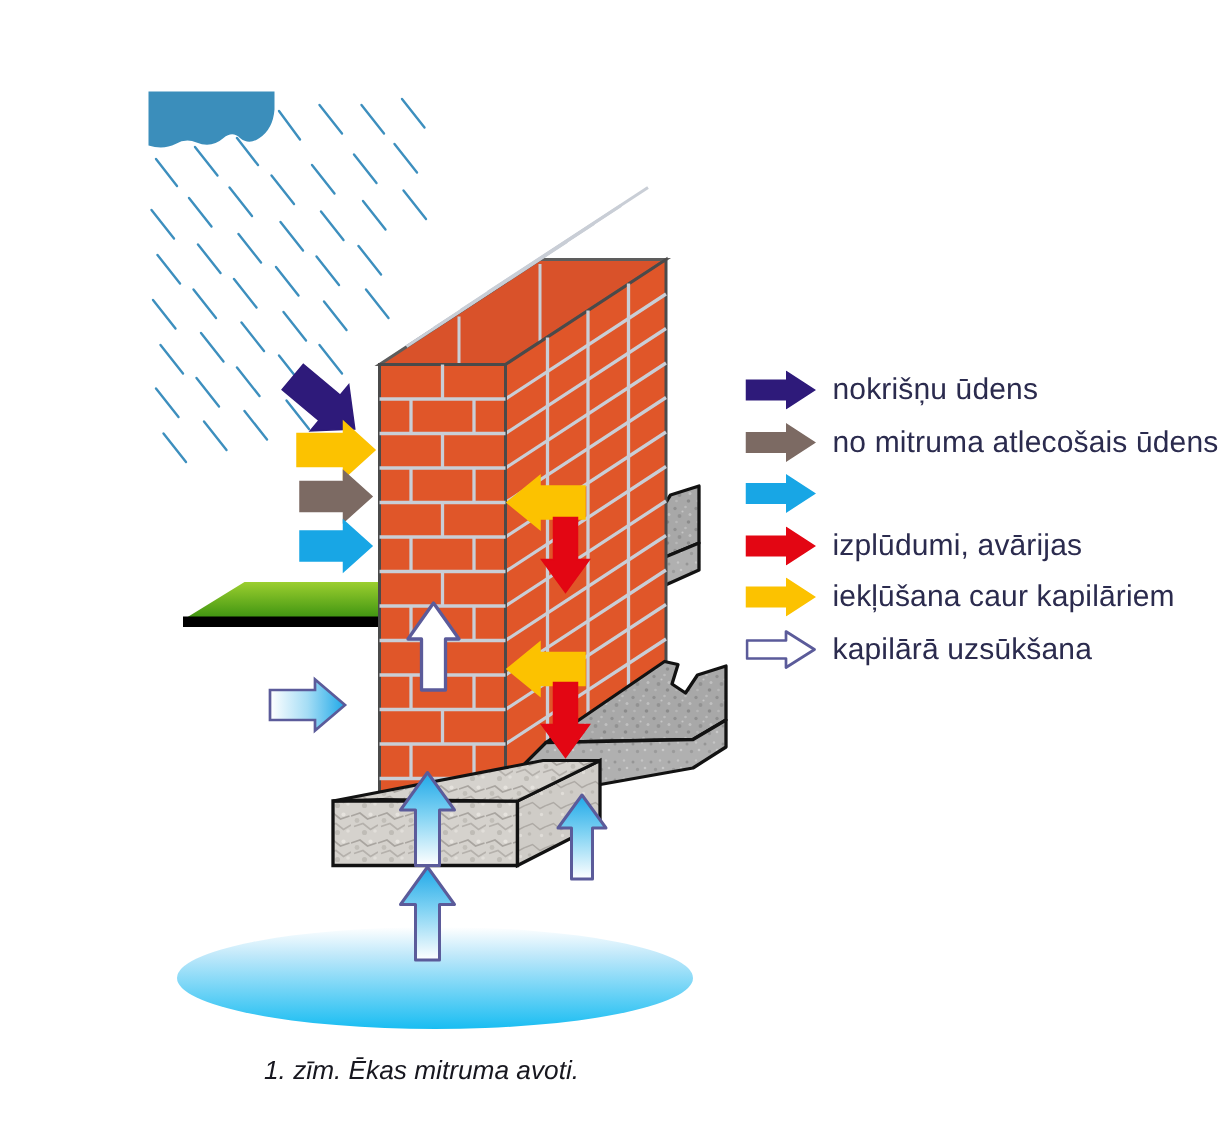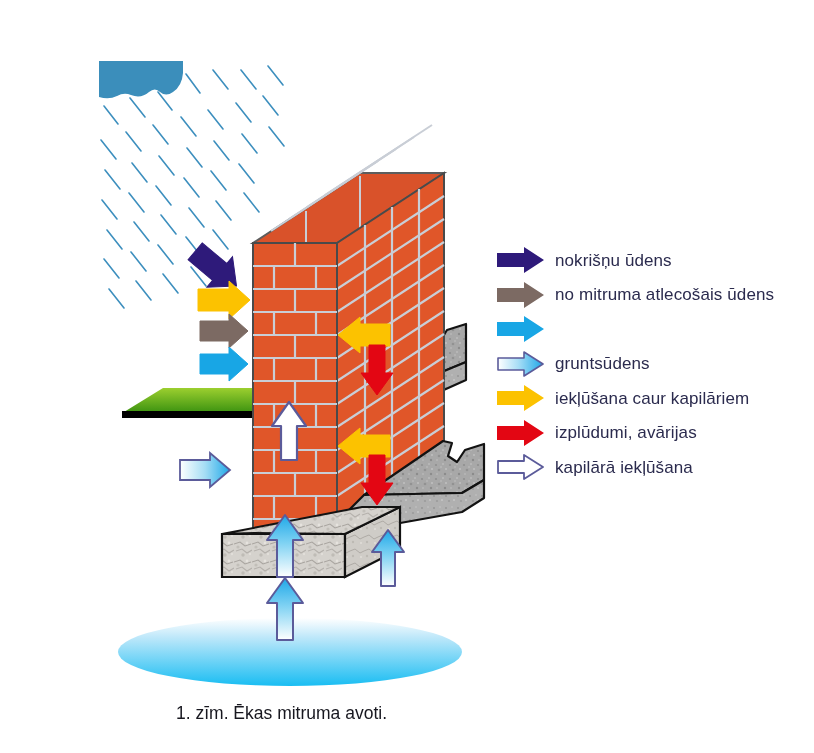--- a/index.html
+++ b/index.html
@@ -50,7 +50,7 @@
   }
   .legend-label {
     font-family: "Liberation Sans", "DejaVu Sans", sans-serif;
-    font-size: 17px;
+    font-size: 20px;
     color: #2b2b4e;
     letter-spacing: 0.1px;
     white-space: nowrap;

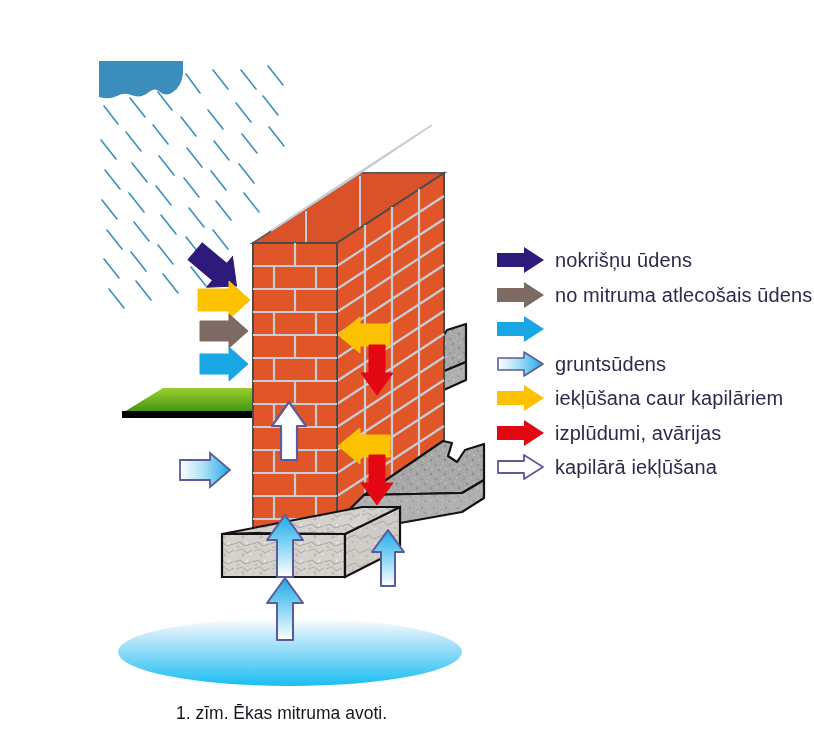--- a/index.html
+++ b/index.html
@@ -379,19 +379,6 @@
       </svg>
     </div>
 
-    <div class="legend-row">
-      <svg class="legend-swatch" viewBox="0 0 48 26">
-        <defs>
-          <linearGradient id="lgGrad" x1="0" y1="0" x2="1" y2="0">
-            <stop offset="0%" stop-color="#ffffff"></stop>
-            <stop offset="45%" stop-color="#a8def6"></stop>
-            <stop offset="100%" stop-color="#1fa8e8"></stop>
-          </linearGradient>
-        </defs>
-        <path d="M1,7 L27,7 L27,1 L46,13 L27,25 L27,19 L1,19 Z" fill="url(#lgGrad)" stroke="#5b5b9a" stroke-width="1.6" stroke-linejoin="round"></path>
-      </svg>
-      <span class="legend-label">gruntsūdens</span>
-    </div>
 
     <div class="legend-row">
       <svg class="legend-swatch" viewBox="0 0 48 26">

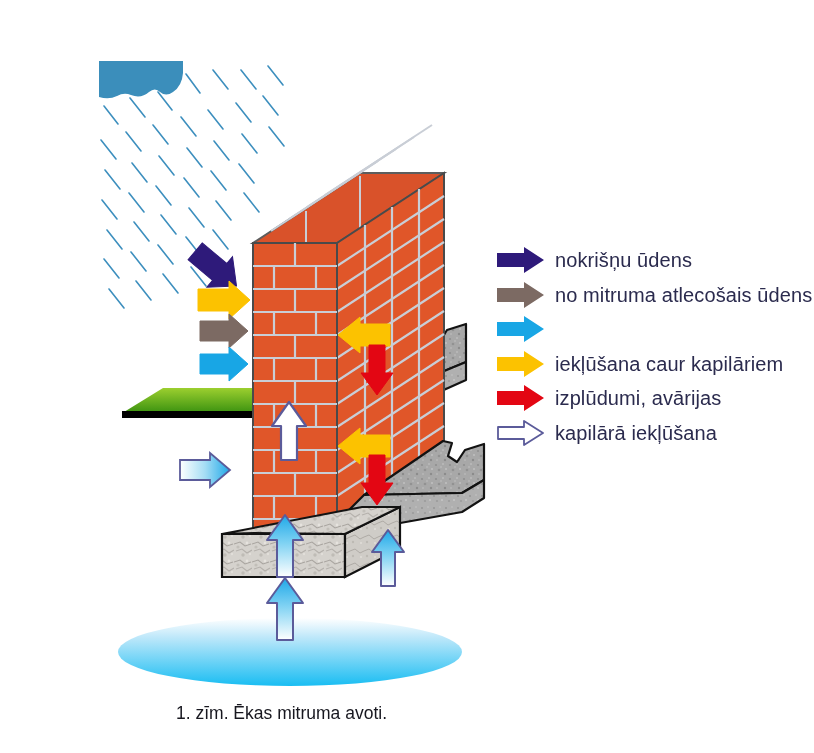--- a/index.html
+++ b/index.html
@@ -382,6 +382,13 @@
 
     <div class="legend-row">
       <svg class="legend-swatch" viewBox="0 0 48 26">
+        <path d="M0,6 L27,6 L27,0 L47,13 L27,26 L27,20 L0,20 Z" fill="#e30613"></path>
+      </svg>
+      <span class="legend-label">izplūdumi, avārijas</span>
+    </div>
+
+    <div class="legend-row">
+      <svg class="legend-swatch" viewBox="0 0 48 26">
         <path d="M0,6 L27,6 L27,0 L47,13 L27,26 L27,20 L0,20 Z" fill="#fcc200"></path>
       </svg>
       <span class="legend-label">iekļūšana caur kapilāriem</span>
@@ -389,13 +396,6 @@
 
     <div class="legend-row">
       <svg class="legend-swatch" viewBox="0 0 48 26">
-        <path d="M0,6 L27,6 L27,0 L47,13 L27,26 L27,20 L0,20 Z" fill="#e30613"></path>
-      </svg>
-      <span class="legend-label">izplūdumi, avārijas</span>
-    </div>
-
-    <div class="legend-row">
-      <svg class="legend-swatch" viewBox="0 0 48 26">
         <path d="M1,7 L27,7 L27,1 L46,13 L27,25 L27,19 L1,19 Z" fill="#ffffff" stroke="#5b5b9a" stroke-width="1.8" stroke-linejoin="round"></path>
       </svg>
       <span class="legend-label">kapilārā iekļūšana</span>

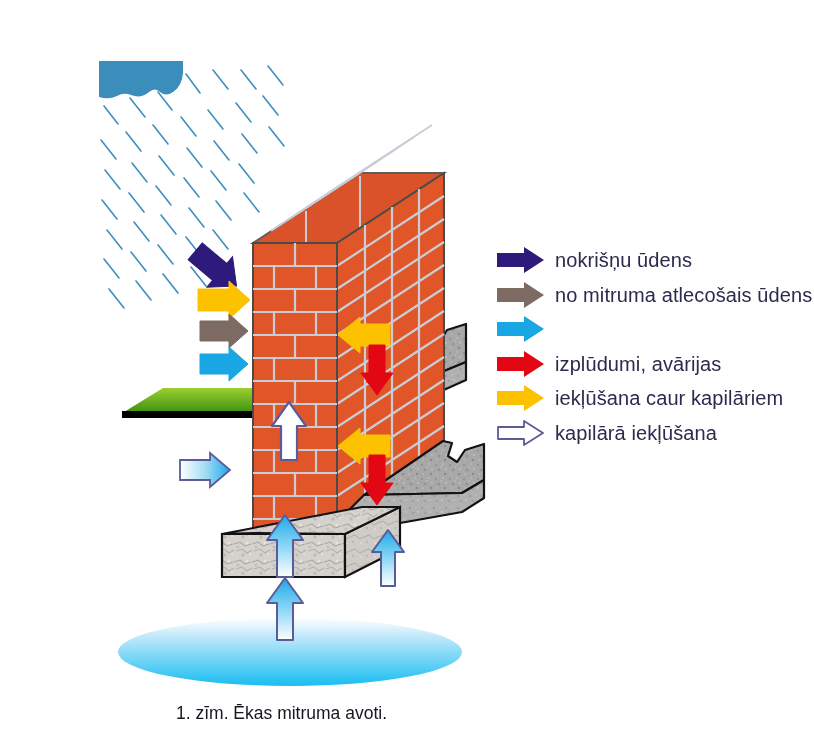--- a/index.html
+++ b/index.html
@@ -398,7 +398,7 @@
       <svg class="legend-swatch" viewBox="0 0 48 26">
         <path d="M1,7 L27,7 L27,1 L46,13 L27,25 L27,19 L1,19 Z" fill="#ffffff" stroke="#5b5b9a" stroke-width="1.8" stroke-linejoin="round"></path>
       </svg>
-      <span class="legend-label">kapilārā iekļūšana</span>
+      <span class="legend-label">kapilārā uzsūkšana</span>
     </div>
 
   </div>

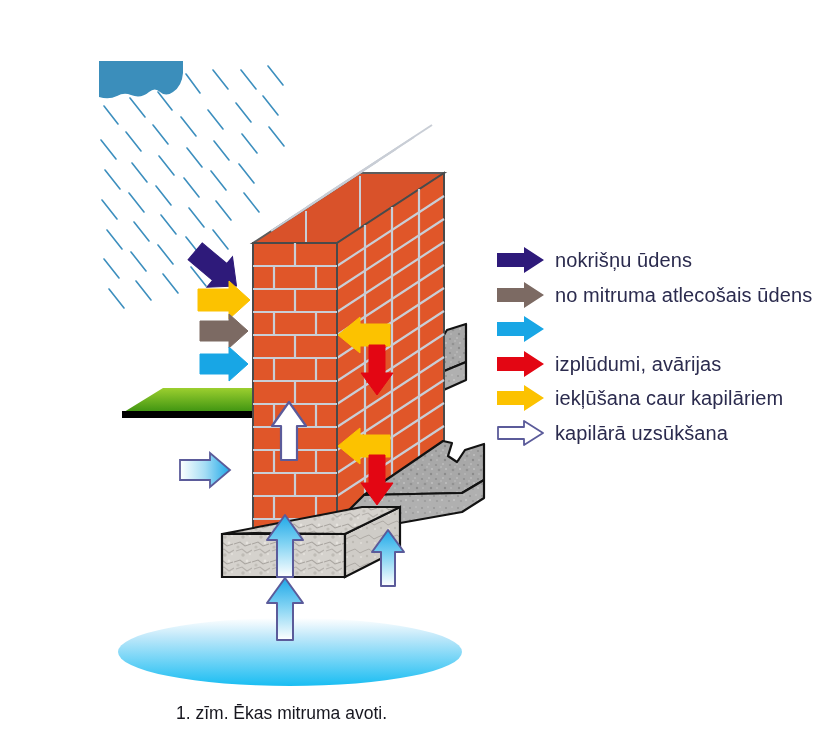--- a/index.html
+++ b/index.html
@@ -64,6 +64,7 @@
     font-size: 17.5px;
     color: #17171f;
     white-space: nowrap;
+    font-style: italic;
   }
 </style>
 </head>

